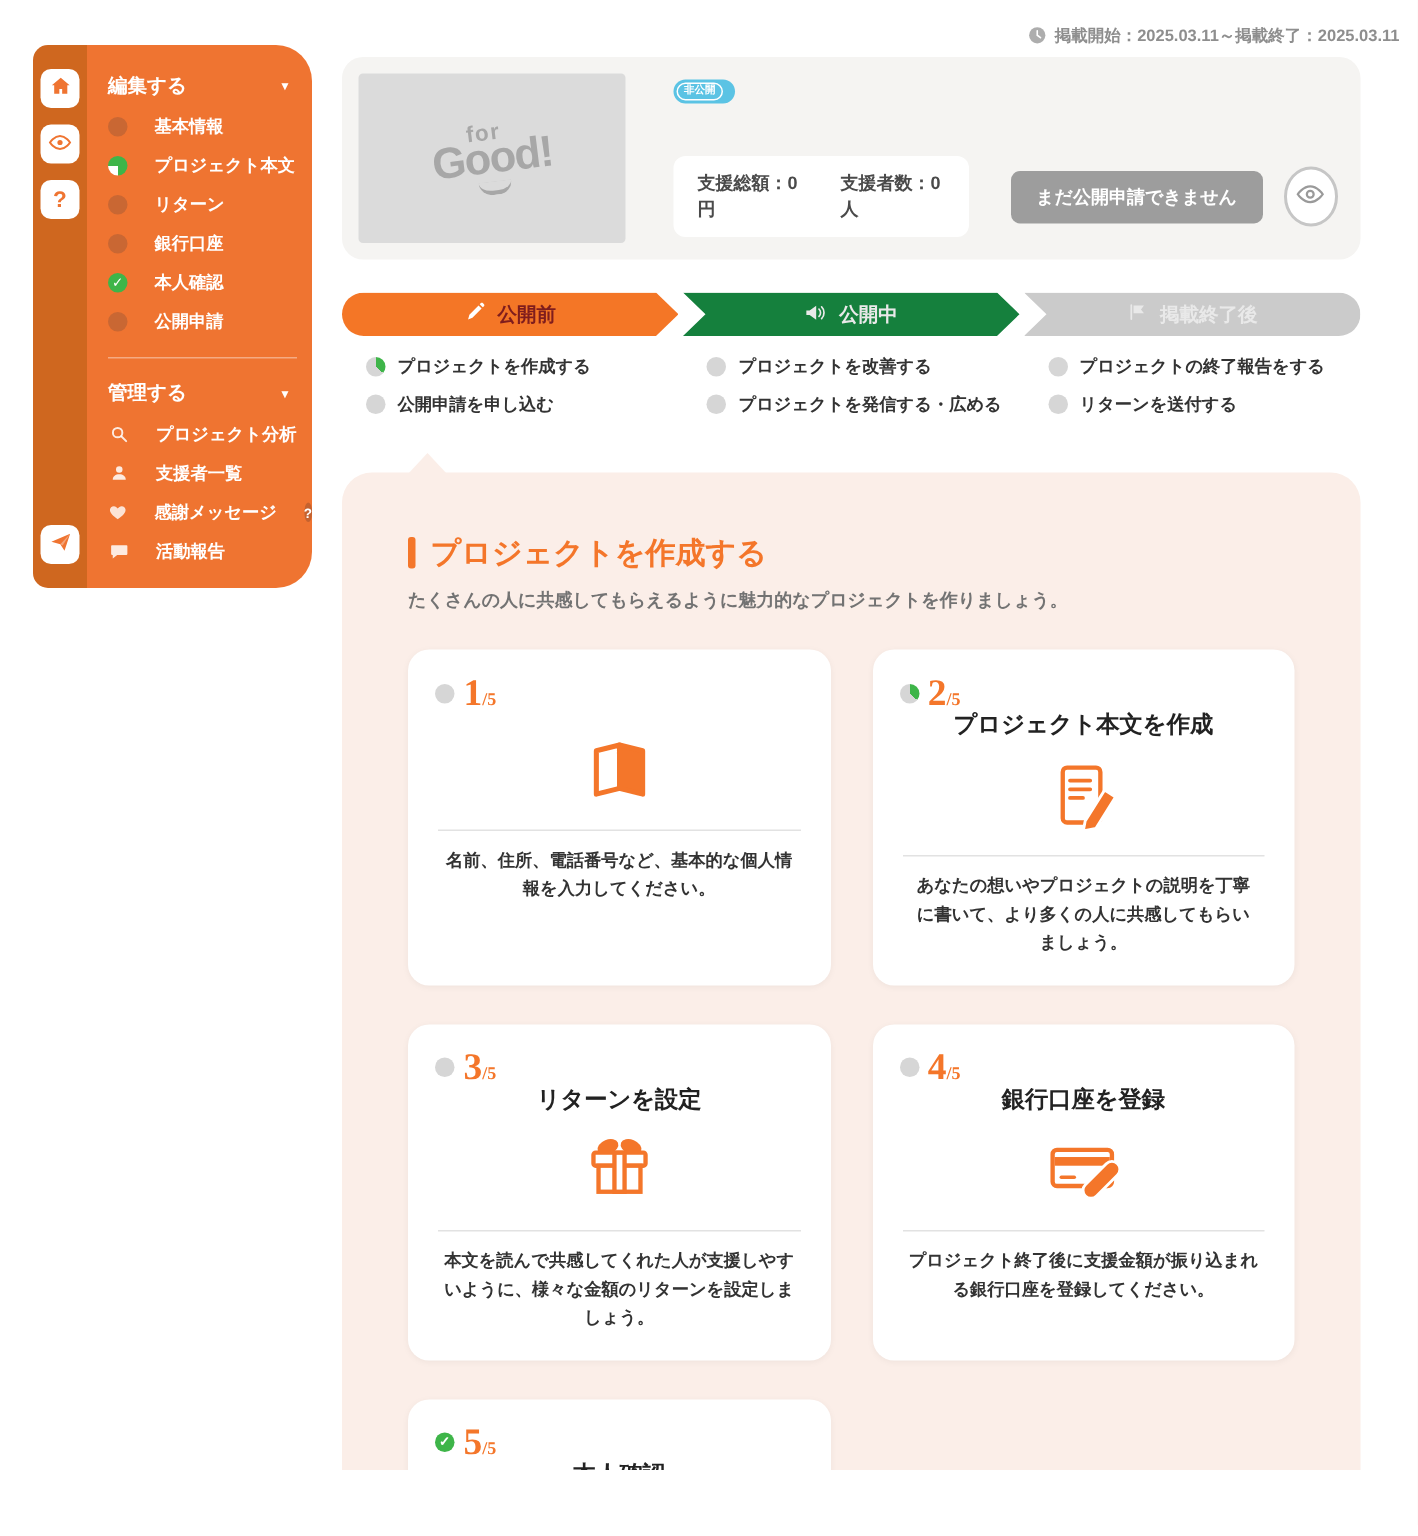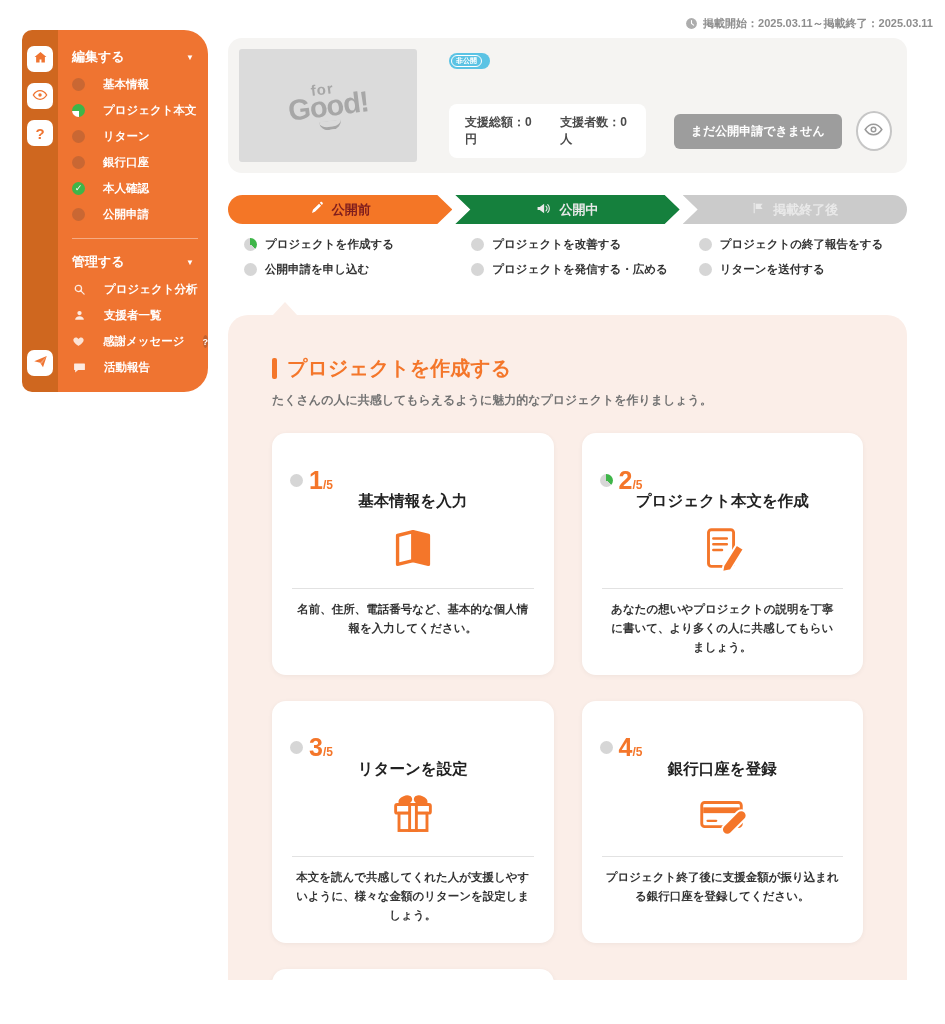--- a/index.html
+++ b/index.html
@@ -99,8 +99,8 @@
   .sec-subtitle { margin-top:10px; font-size:12px; font-weight:bold; color:#737373; }
 
   .cards { margin-top:24px; display:grid; grid-template-columns:1fr 1fr; gap:26px 28px; }
-  .card { background:#fff; border-radius:14px; padding:32px 18px 18px;
-    box-shadow:0 1px 5px rgba(0,0,0,.05); cursor:pointer; }
+  .card { background:#fff; border-radius:14px; padding:14px 18px 18px;
+    box-shadow:0 1px 5px rgba(0,0,0,.05); cursor:pointer;font-family:Liberation Serif, serif; }
   .card-top { display:flex; align-items:center; gap:6px; height:30px; }
   .step-num { color:#F4762A; font-weight:bold; font-size:25px; line-height:1; }
   .step-frac { font-size:12px; }

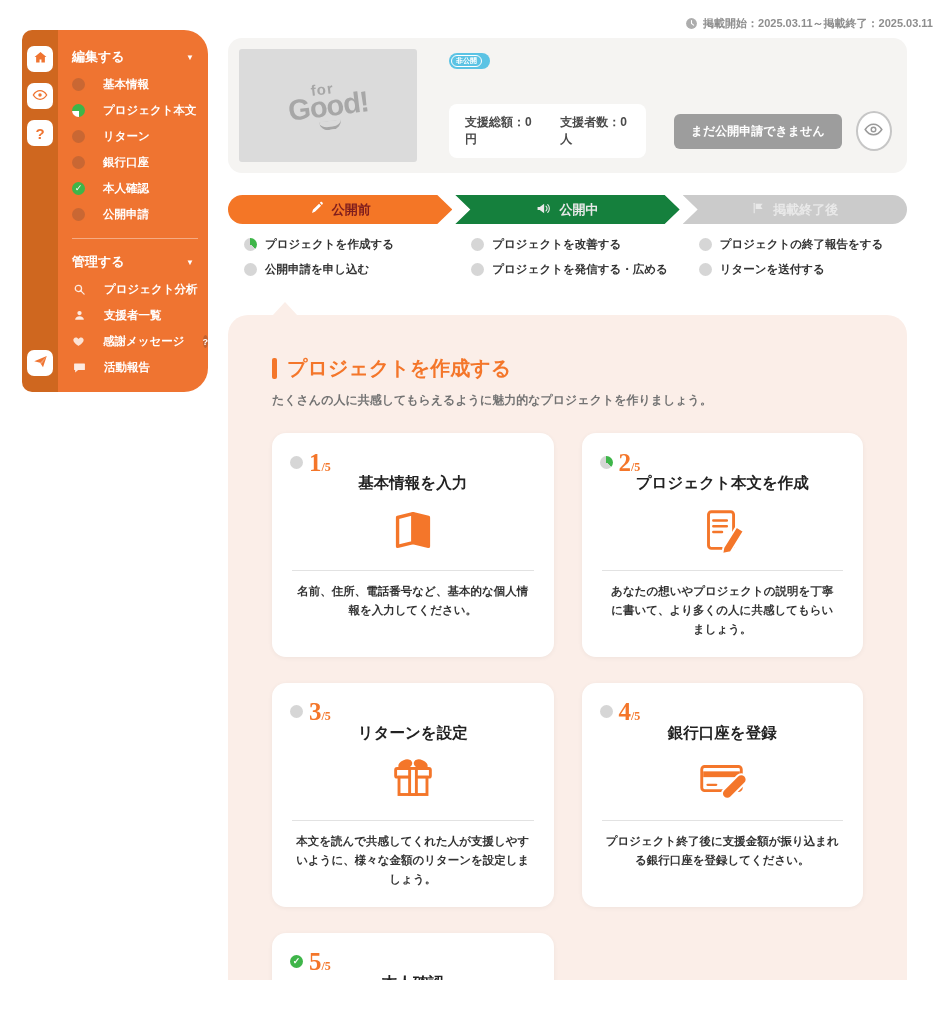--- a/index.html
+++ b/index.html
@@ -320,7 +320,6 @@
             <span class="dot dot-gray"></span>
             <span class="step-num"><span>1</span><span class="step-frac">/5</span></span>
           </div>
-          <div class="card-title">基本情報を入力</div>
           <div class="card-icon">
             <svg width="54" height="54" viewBox="0 0 56 56">
                 <path d="M28 10 12 14v30l16-4z" fill="#fff" stroke="#F4762A" stroke-width="3.5" stroke-linejoin="round"></path>

